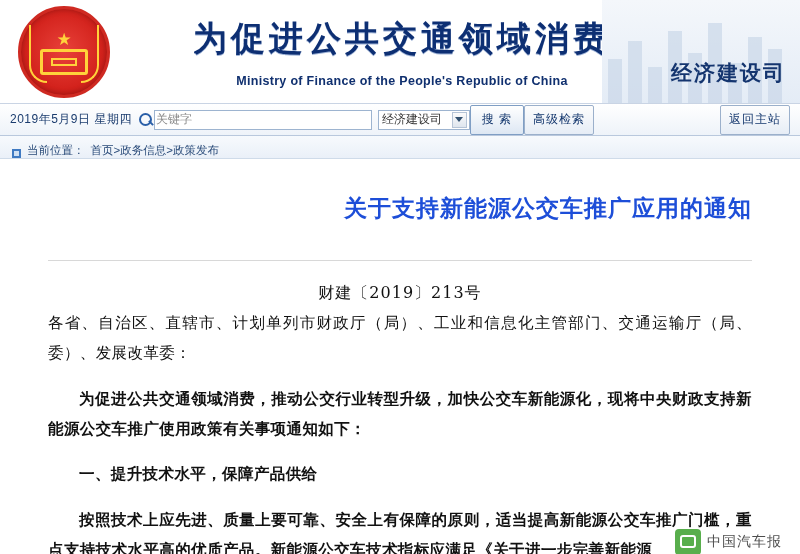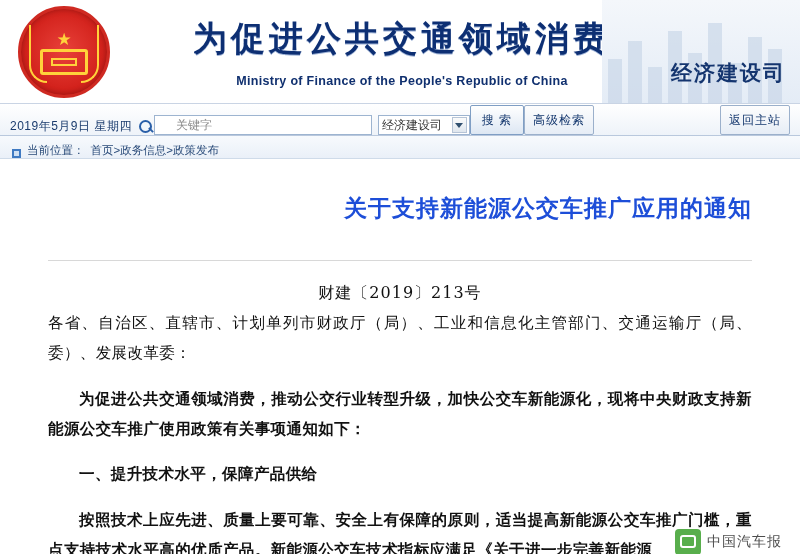--- a/index.html
+++ b/index.html
@@ -153,7 +153,7 @@
     background: linear-gradient(180deg,#ffffff 0%, #eef3f9 100%);
     border-bottom: 1px solid #b9c8dd;
     display: flex;
-    align-items: flex-end;
+    align-items: center;
     padding: 0 10px;
     box-sizing: border-box;
     gap: 0;

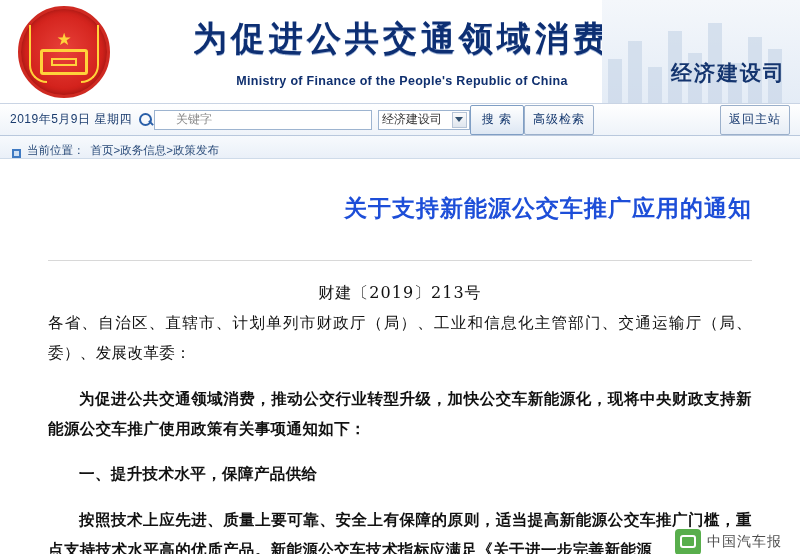--- a/index.html
+++ b/index.html
@@ -196,7 +196,7 @@
     background: #ffffff;
     font-size: 12px;
     color: #8a8a8a;
-    padding: 0 21px;
+    padding: 0 1px;
     box-sizing: border-box;
     font-family: "Liberation Sans", sans-serif;
   }

